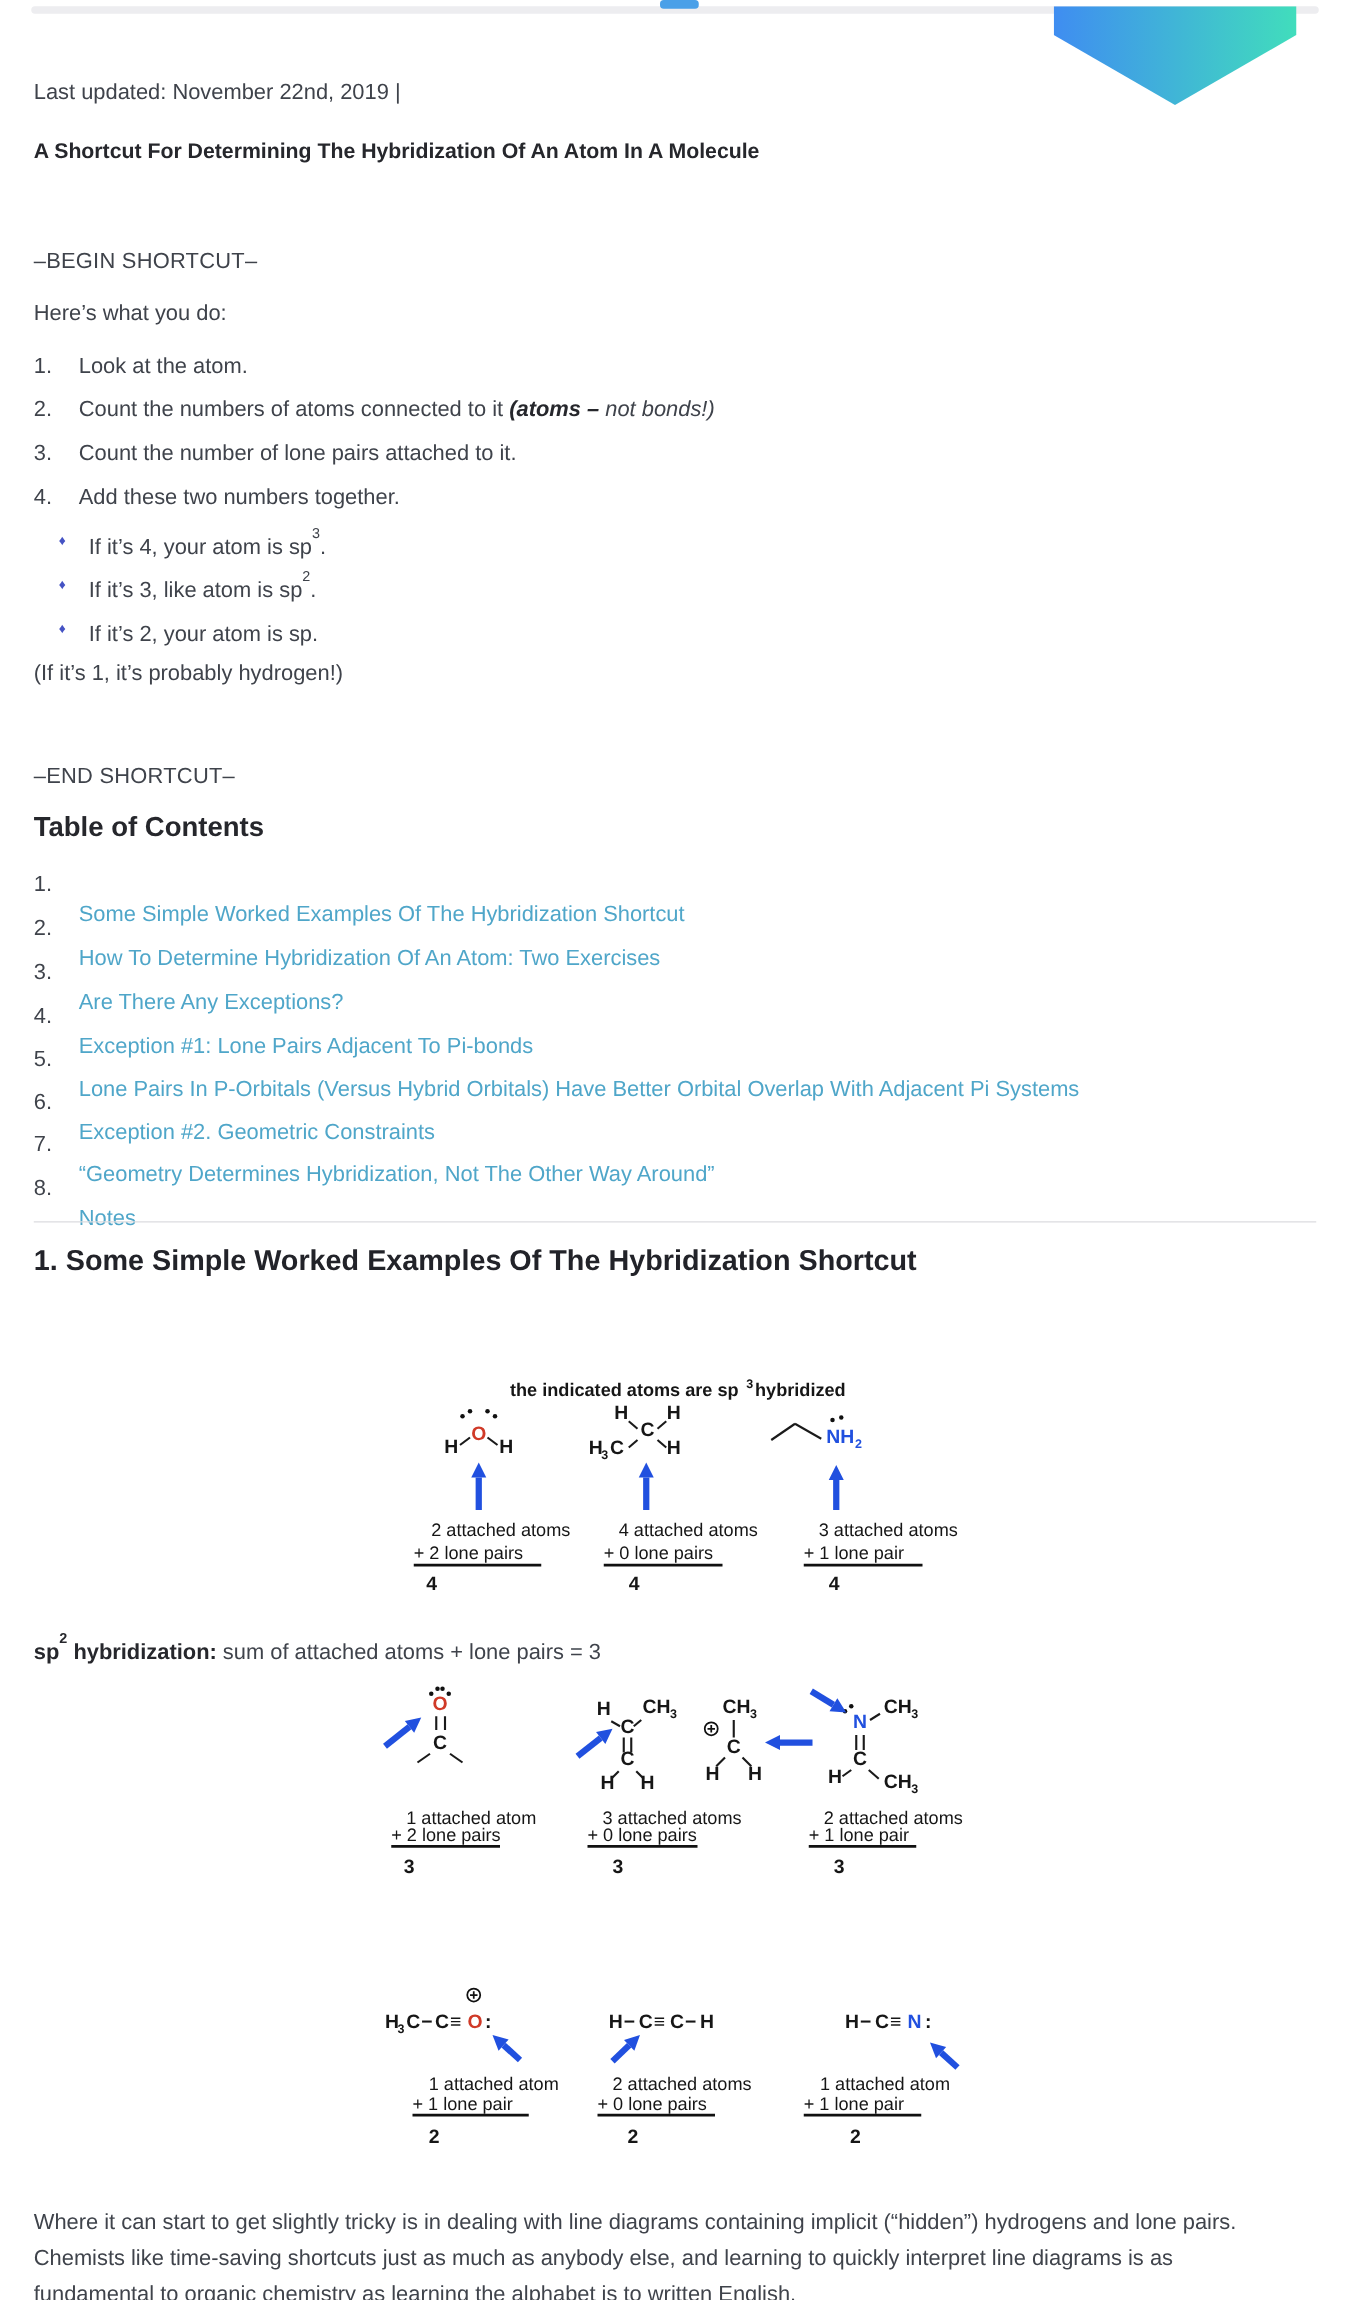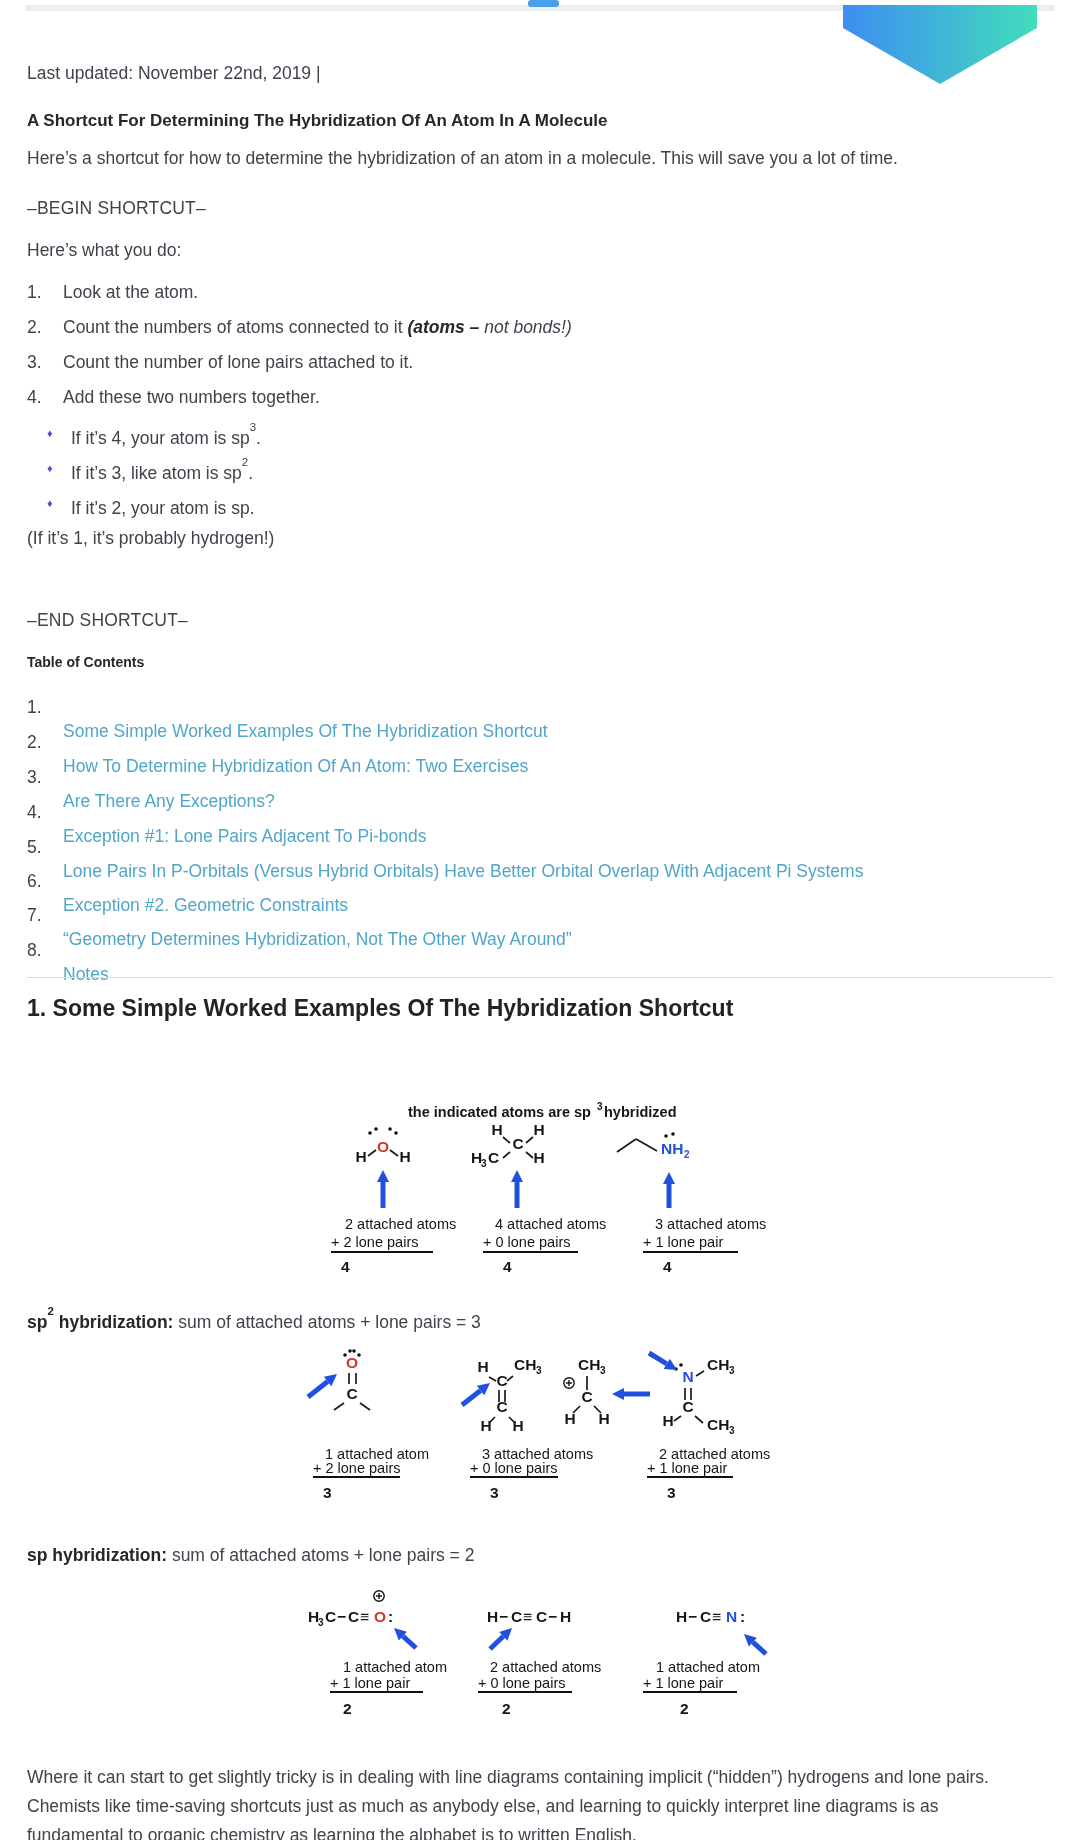--- a/index.html
+++ b/index.html
@@ -47,7 +47,6 @@
 
   <h1 class="blk" style="top:108px">A Shortcut For Determining The Hybridization Of An Atom In A Molecule</h1>
 
-  <p class="blk" style="top:145px;width:1002px">Here’s a shortcut for how to determine the hybridization of an atom in a molecule. This will save you a lot of time.</p>
 
   <p class="blk marker" style="top:195px">–BEGIN SHORTCUT–</p>
 

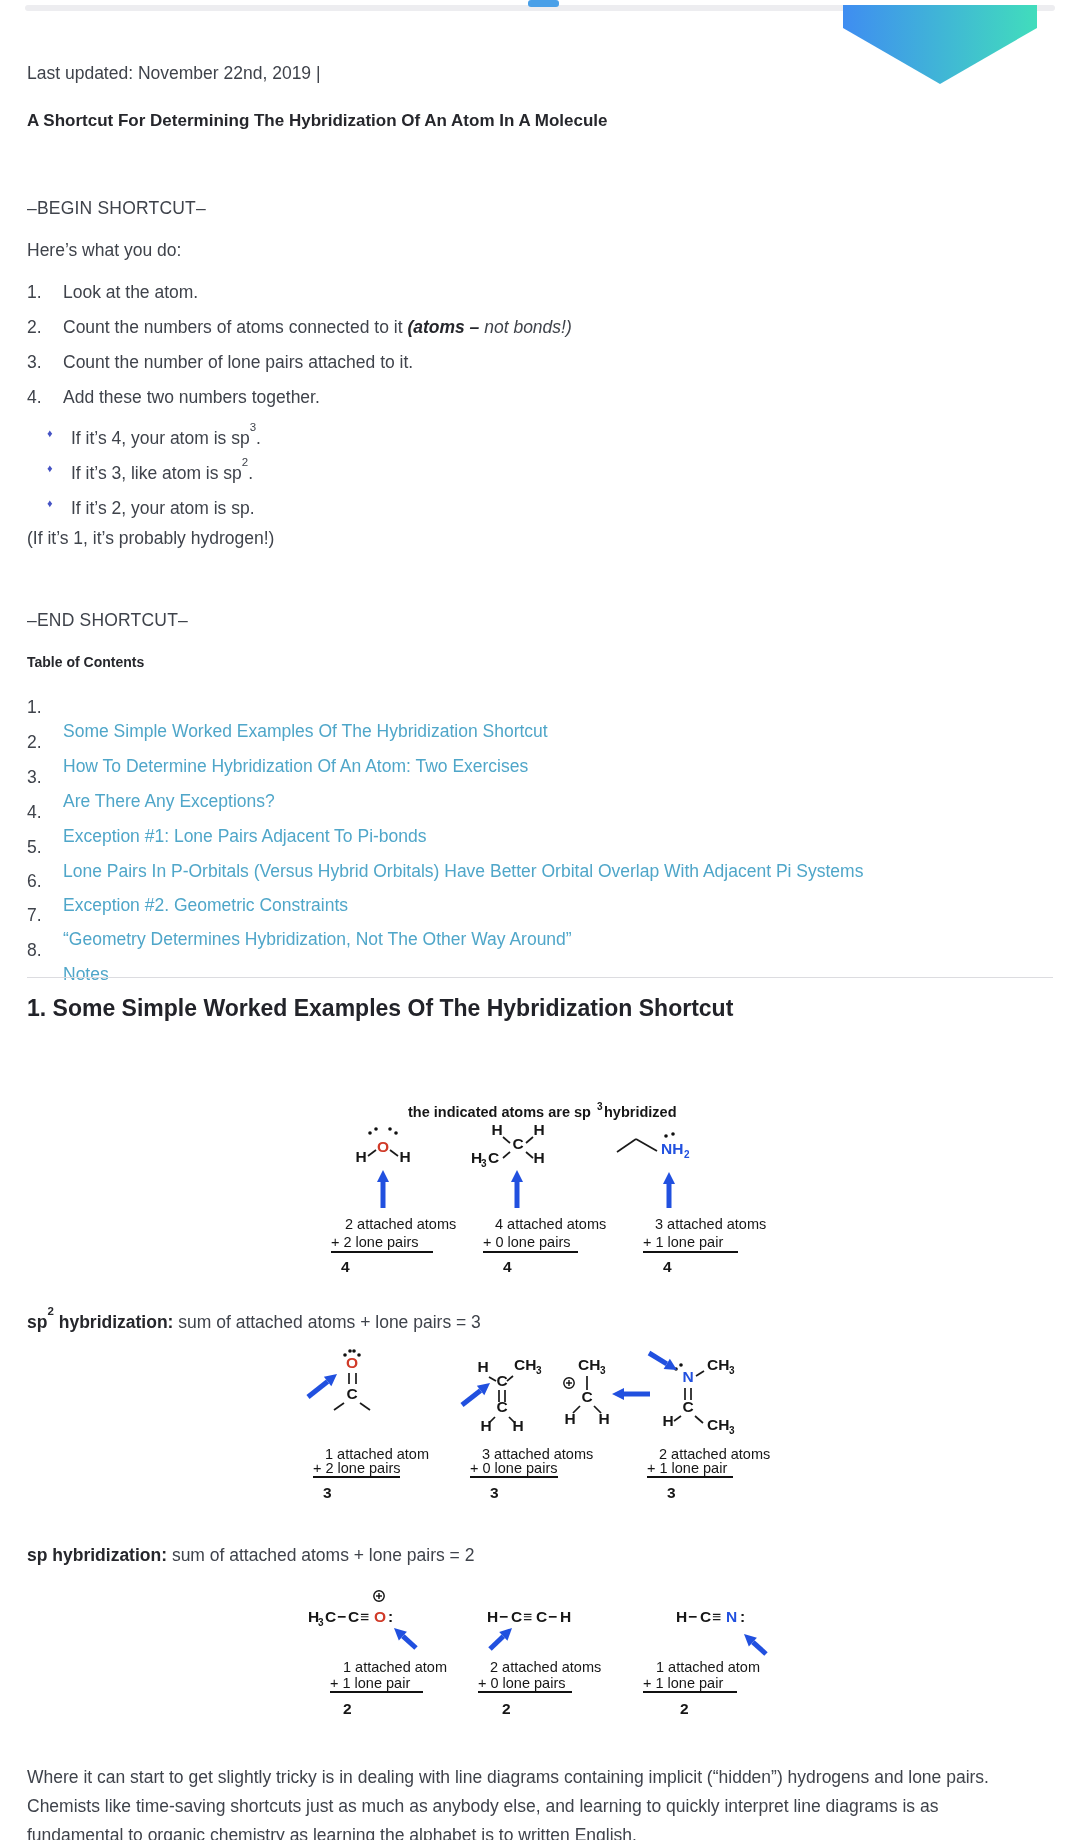--- a/index.html
+++ b/index.html
@@ -87,7 +87,7 @@
 
   <p class="blk marker" style="top:607px">–END SHORTCUT–</p>
 
-  <p class="blk bold" style="top:649px;font-size:14px">Table of Contents</p>
+  <p class="blk bold" style="top:649px;font-size:22px">Table of Contents</p>
 
   <div class="blk row" style="top:694px">
     <span class="num">1.</span>

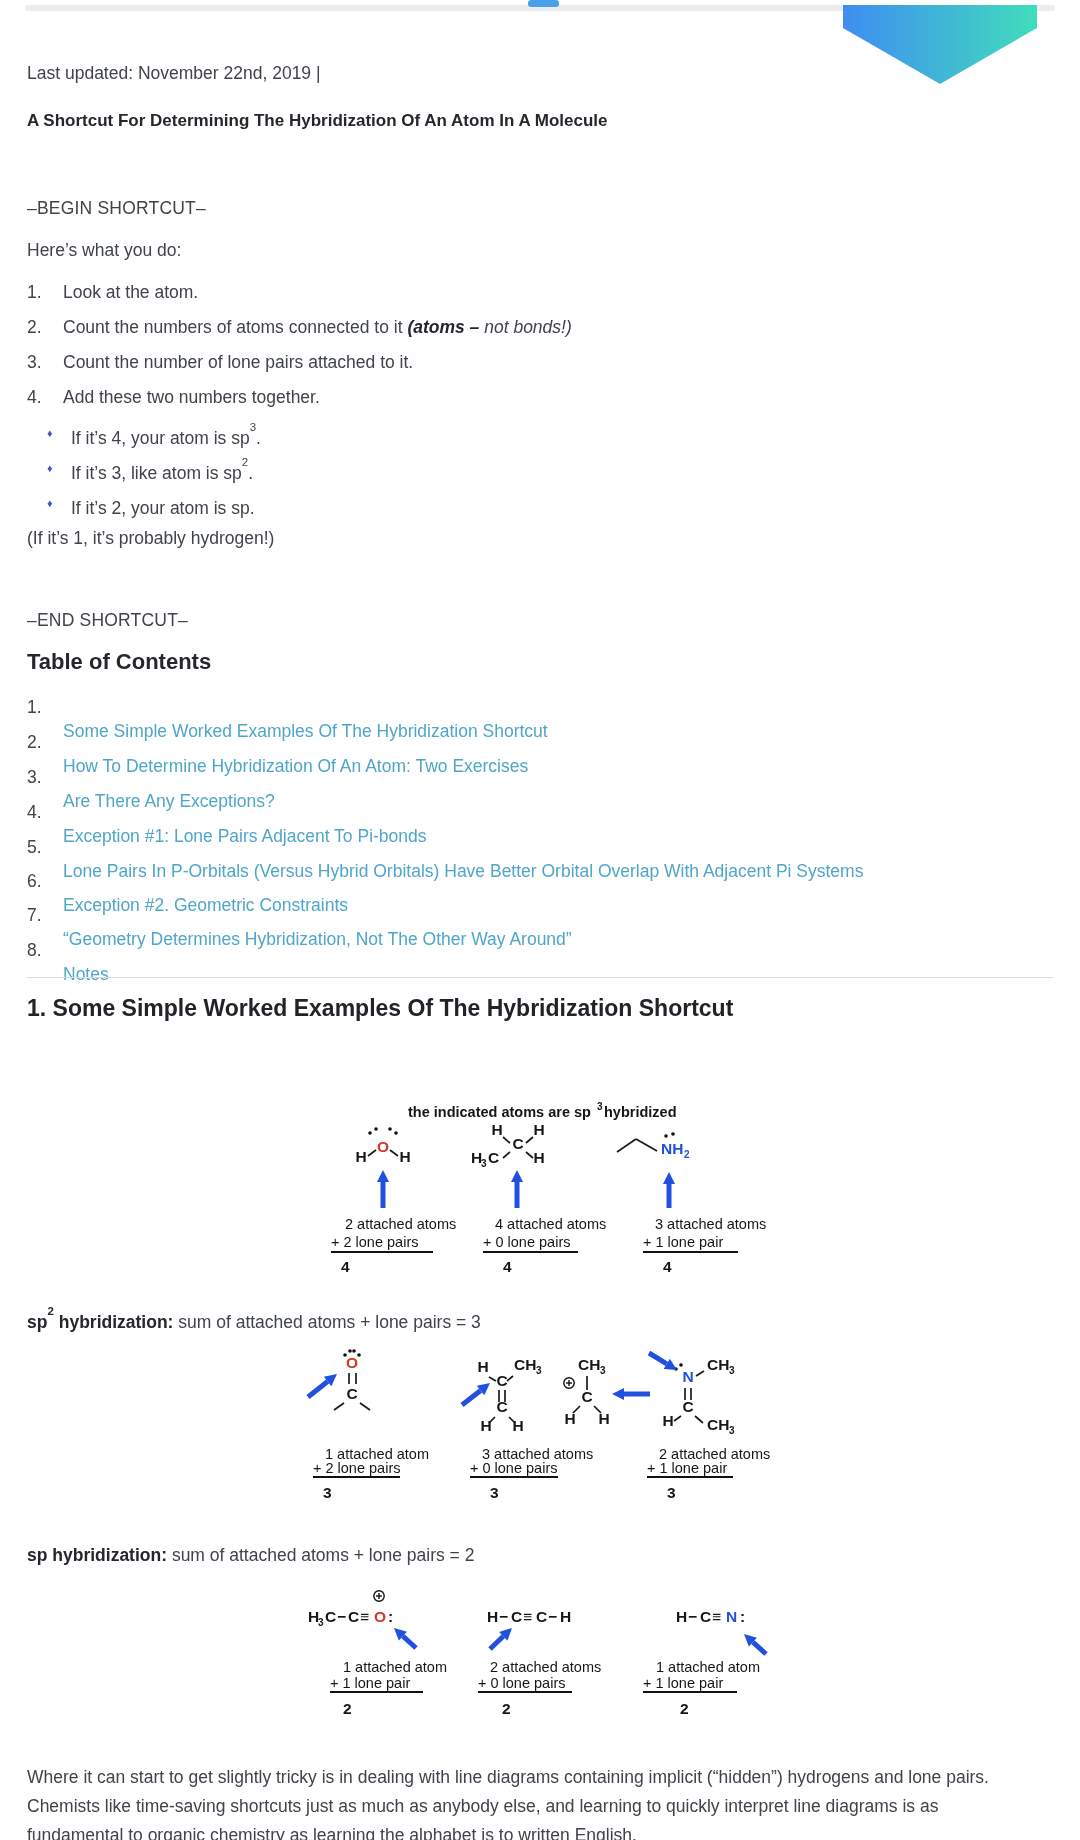--- a/index.html
+++ b/index.html
@@ -250,7 +250,6 @@
       <text x="667" y="1498" fill="#161616" font-size="15.5" font-weight="700">3</text>
     </svg>
 
-  <p class="blk" style="top:1537px"><span class="bold">sp</span><sup class="s bold"></sup><span class="bold"> hybridization:</span><span> sum of attached atoms + lone pairs = 2</span></p>
 
   <svg class="fig" style="left:293px;top:1583px" width="504" height="140" viewBox="293 1583 504 140">
       <line x1="330" y1="1692" x2="423" y2="1692" stroke="#111" stroke-width="2.2"></line>

